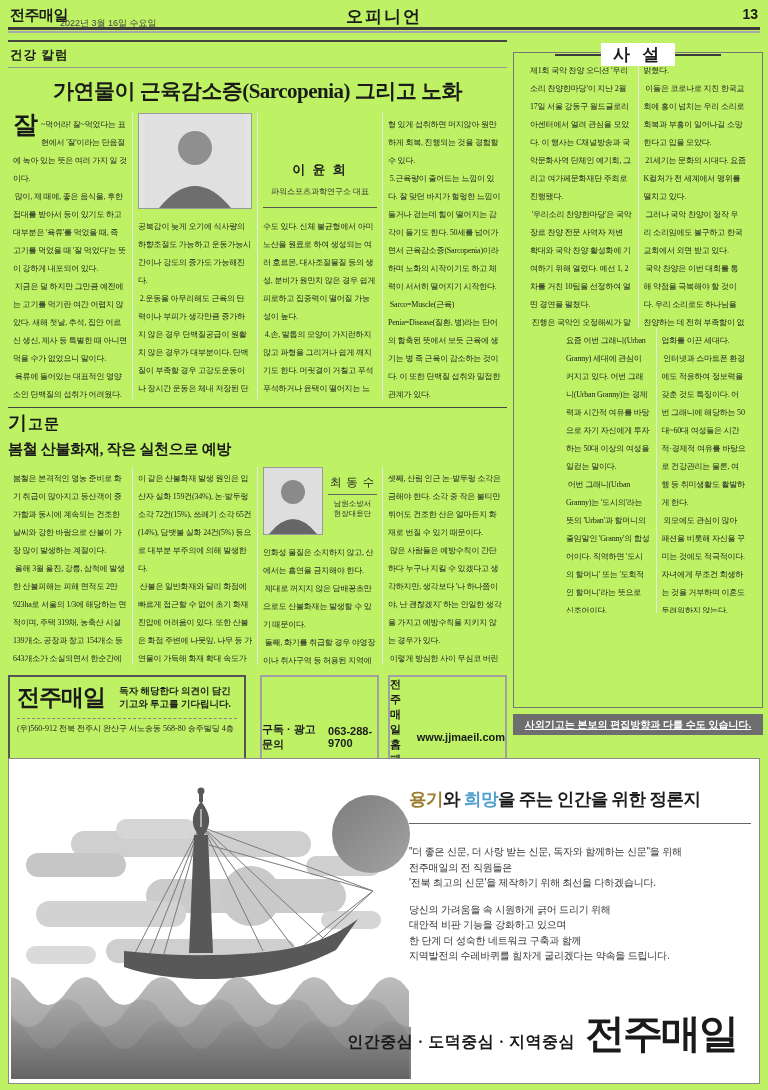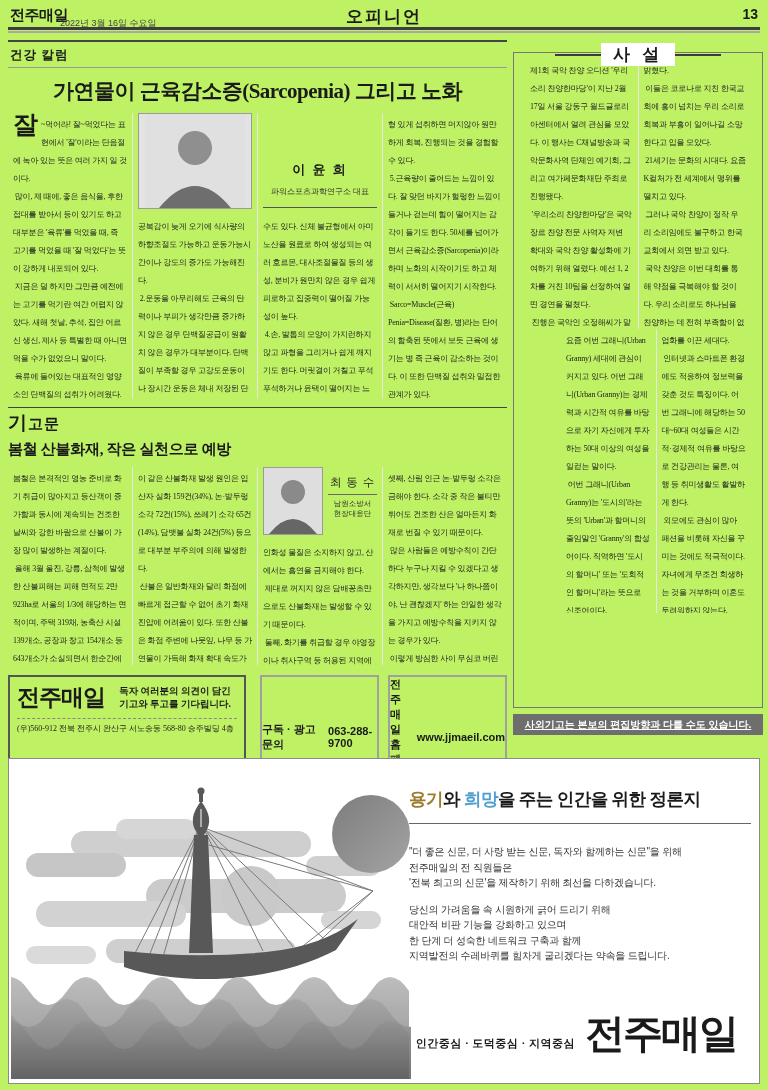--- a/index.html
+++ b/index.html
@@ -193,7 +193,7 @@
       <div class="readerbox">
         <div class="rb-top">
           <span class="rb-logo">전주매일</span>
-          <span class="rb-msg">독자 여러분의 의견이 담긴
+          <span class="rb-msg">독자 해당한다 의견이 담긴
 기고와 투고를 기다립니다.</span>
         </div>
         <div class="rb-div"></div>

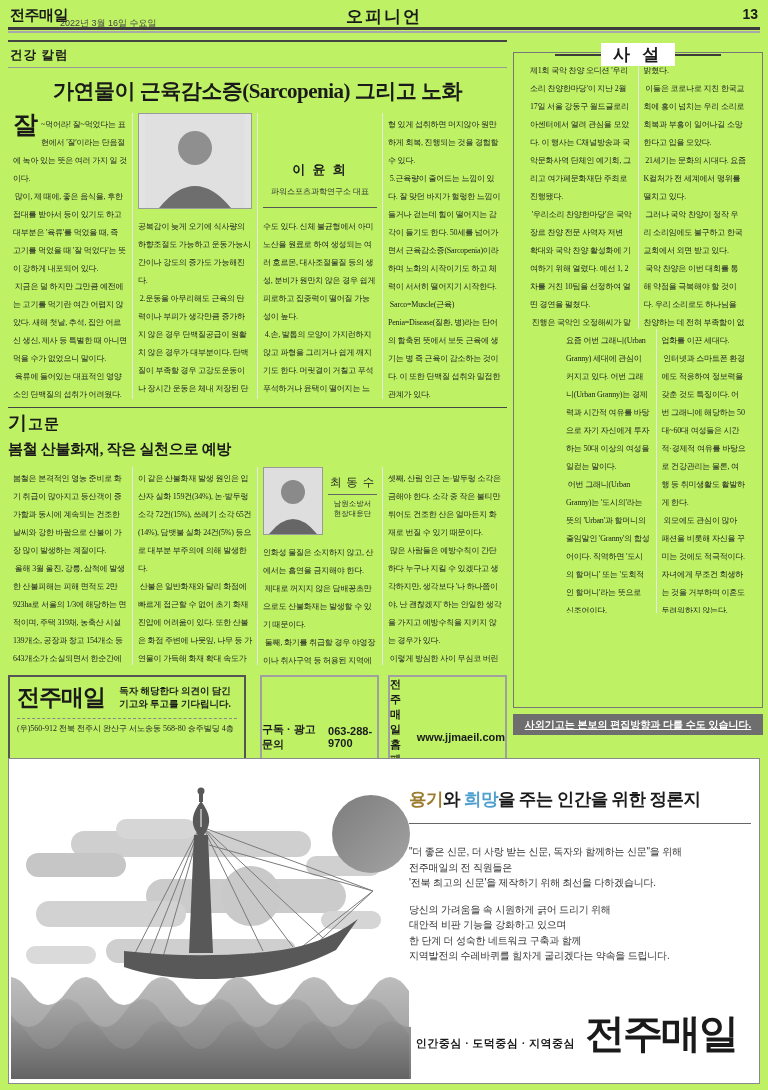--- a/index.html
+++ b/index.html
@@ -81,7 +81,7 @@
   .ad-p{font-size:10px;line-height:15.5px;color:#333;white-space:pre-wrap;margin-bottom:11px;
         font-family:"Liberation Sans",sans-serif;letter-spacing:-0.2px;}
   .ad-foot{position:absolute;right:22px;bottom:22px;display:flex;align-items:baseline;gap:10px;}
-  .ad-slogan{font-size:11px;font-weight:bold;letter-spacing:0.5px;}
+  .ad-slogan{font-size:16px;font-weight:bold;letter-spacing:0.5px;}
   .ad-logo{font-size:40px;font-weight:bold;letter-spacing:-2px;font-family:"Liberation Sans",sans-serif;}
 </style>
 </head>

